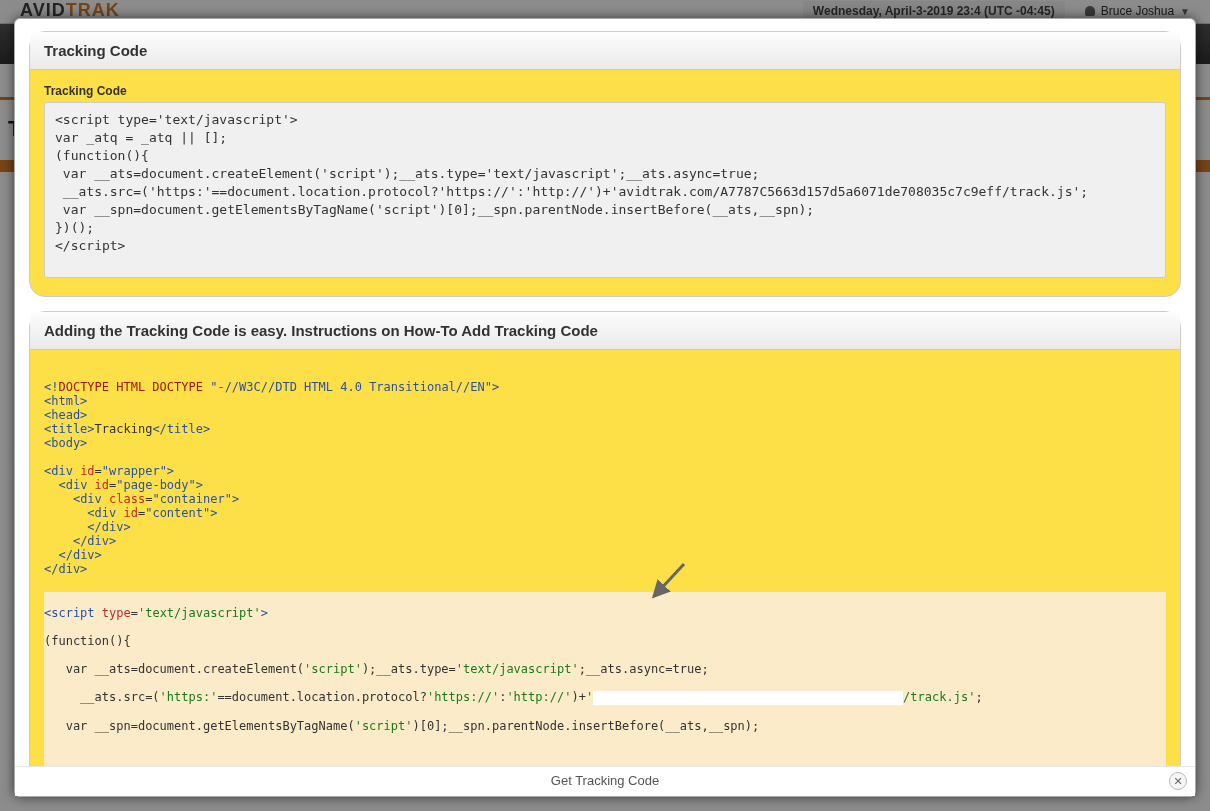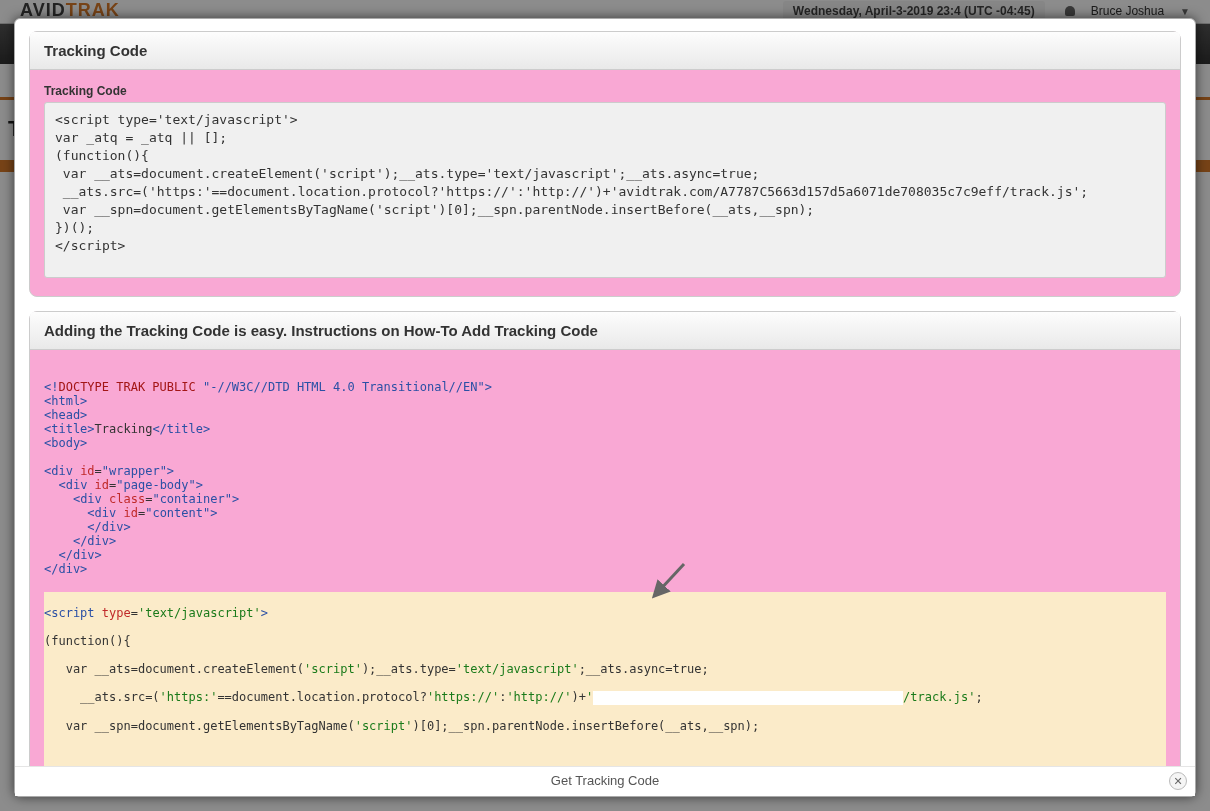--- a/index.html
+++ b/index.html
@@ -13,7 +13,7 @@
   .bg-topbar .logo .orange { color: #d97a2a; }
   .bg-topbar .right { display: flex; gap: 20px; align-items: center; }
   .bg-date { background: #f5f5f5; border-radius: 3px; padding: 3px 10px; font-weight: bold; color: #444; }
-  .bg-user { display: flex; align-items: center; gap: 16px; color: #333; }
+  .bg-user { display: flex; align-items: center; gap: 6px; color: #333; }
   .bg-navbar { height: 40px; background: linear-gradient(#555,#333); }
   .bg-subbar { height: 36px; background: #fff; border-bottom: 3px solid #d97a2a; }
   .bg-tab { height: 60px; background: #fff; padding-left: 8px; padding-top: 16px; font-size: 22px; font-weight: bold; color: #222; }

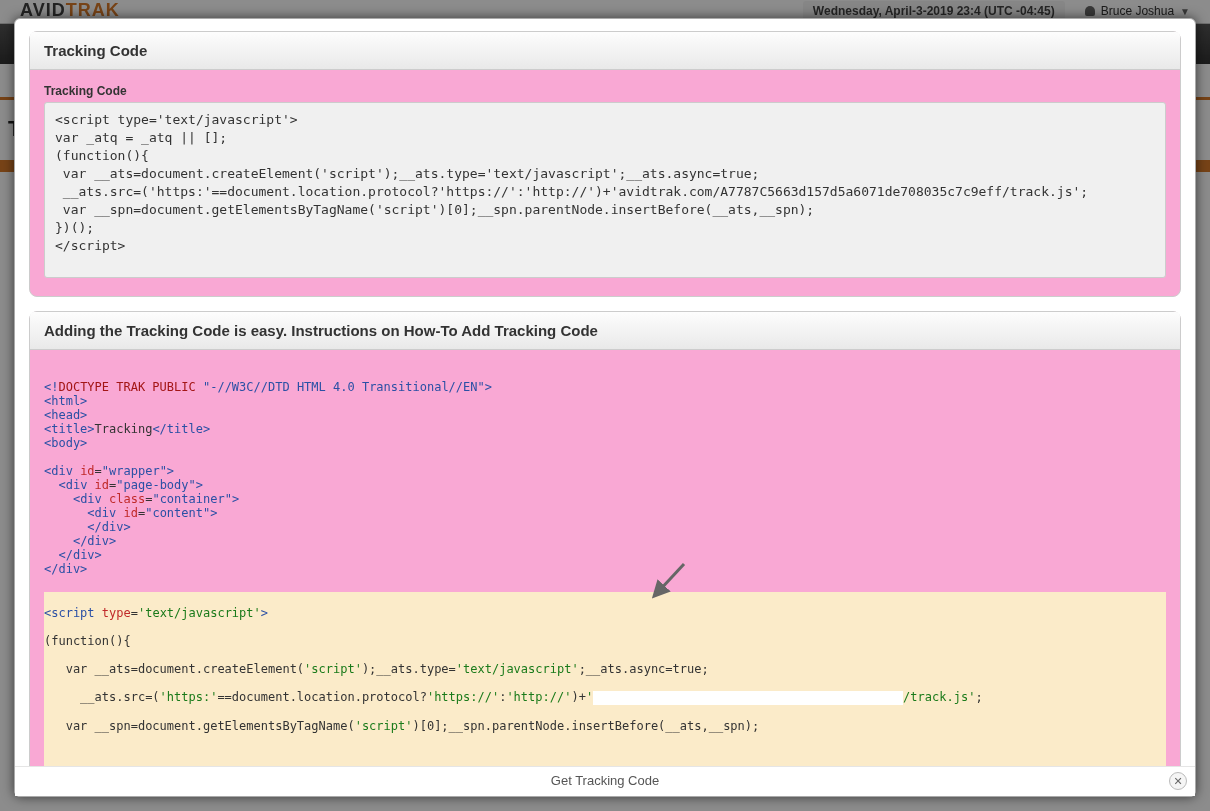--- a/index.html
+++ b/index.html
@@ -27,7 +27,7 @@
   .modal-scroll { flex: 1; overflow-y: scroll; padding: 0; }
   .modal-inner { padding: 12px 14px 0 14px; }
 
-  .panel { border: 1px solid #ccc; border-radius: 8px; margin-bottom: 14px; background: #f9a8d4; }
+  .panel { border: 1px solid #ccc; border-radius: 16px; margin-bottom: 14px; background: #fde047; }
   .panel-header { background: linear-gradient(#fdfdfd,#e9e9e9); border-bottom: 1px solid #ccc; border-radius: 4px 4px 0 0; padding: 10px 14px; font-size: 15px; font-weight: bold; color: #333; }
   .panel-body { padding: 14px; }
 

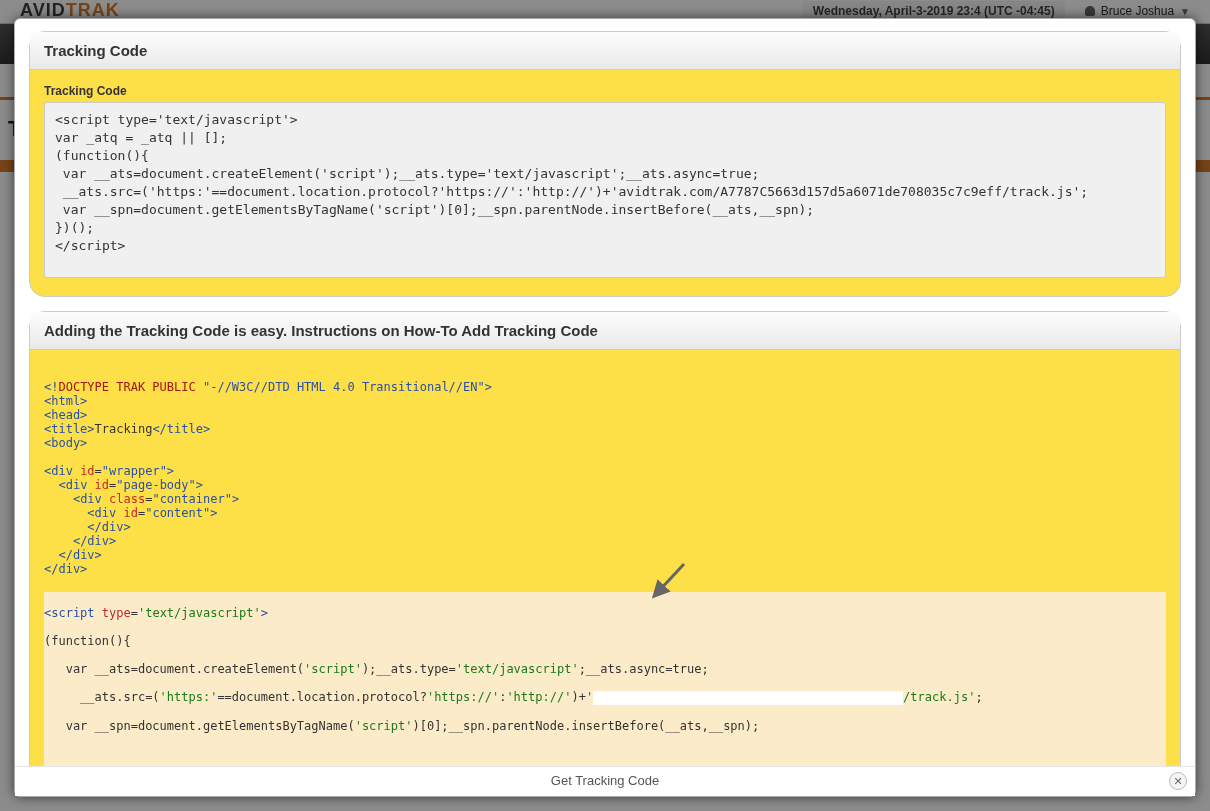--- a/index.html
+++ b/index.html
@@ -109,7 +109,7 @@
         <div class="panel-header">Adding the Tracking Code is easy. Instructions on How-To Add Tracking Code</div>
         <div class="panel-body">
           <div class="code-illustration">
-<div class="cl"><span class="ct">&lt;!</span><span class="ck">DOCTYPE TRAK PUBLIC</span> <span class="cs">"-//W3C//DTD HTML 4.0 Transitional//EN"</span><span class="ct">&gt;</span></div>
+<div class="cl"><span class="ct">&lt;!</span><span class="ck">DOCTYPE HTML DOCTYPE</span> <span class="cs">"-//W3C//DTD HTML 4.0 Transitional//EN"</span><span class="ct">&gt;</span></div>
 <div class="cl"><span class="ct">&lt;html&gt;</span></div>
 <div class="cl"><span class="ct">&lt;head&gt;</span></div>
 <div class="cl"><span class="ct">&lt;title&gt;</span><span class="cc">Tracking</span><span class="ct">&lt;/title&gt;</span></div>

